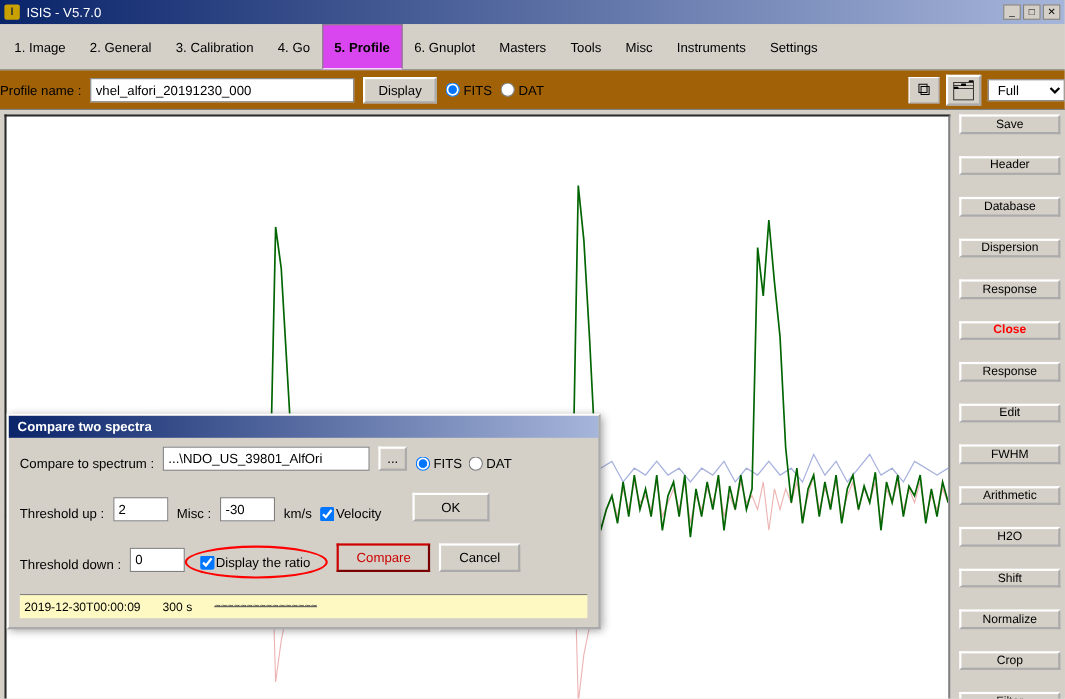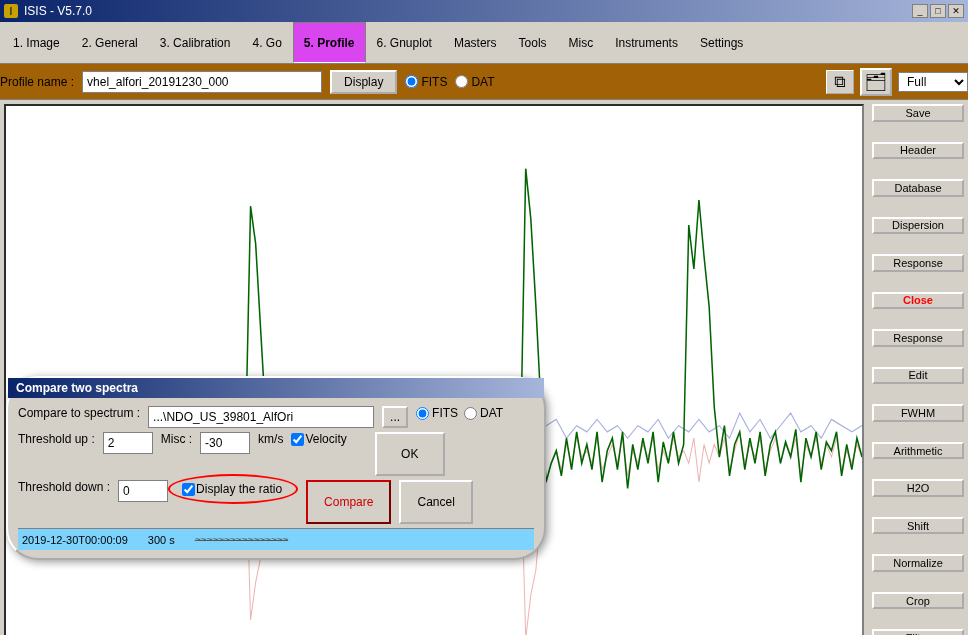--- a/index.html
+++ b/index.html
@@ -422,7 +422,7 @@
       </svg>
 
       
-      <div id="dialog-overlay" style="top: 270px; left: 0px; border-radius: 32px;">
+      <div id="dialog-overlay" style="top: 270px; left: 0px;">
         <div id="dialog-title">
           <span>Compare two spectra</span>
         </div>

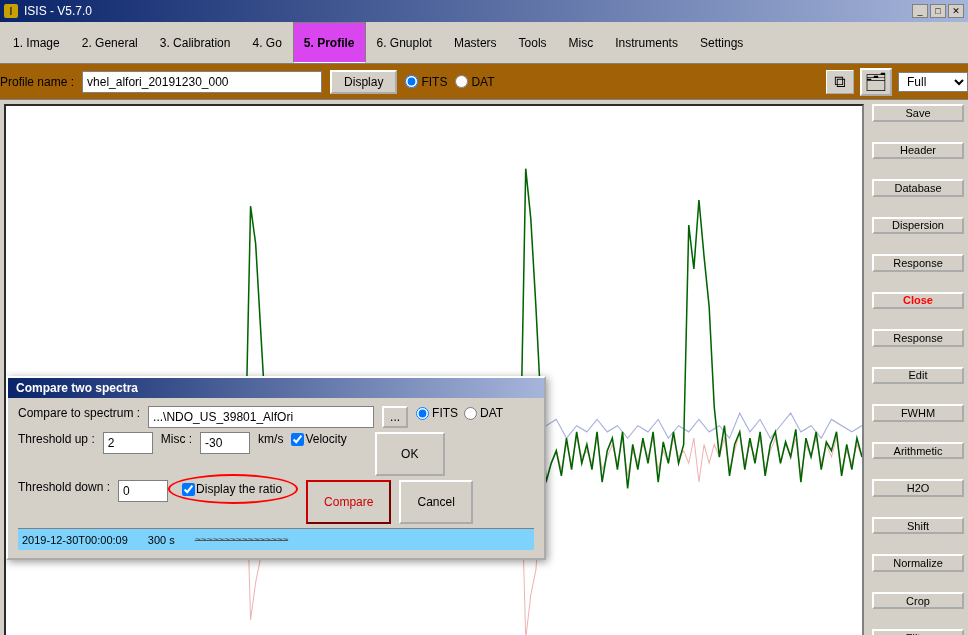--- a/index.html
+++ b/index.html
@@ -207,9 +207,9 @@
     }
     .dialog-row {
       display: flex;
-      align-items: flex-start;
+      align-items: flex-end;
       gap: 8px;
-      margin-bottom: 4px;
+      margin-bottom: 20px;
     }
     .dialog-label { font-size: 12px; white-space: nowrap; }
     .dialog-input {

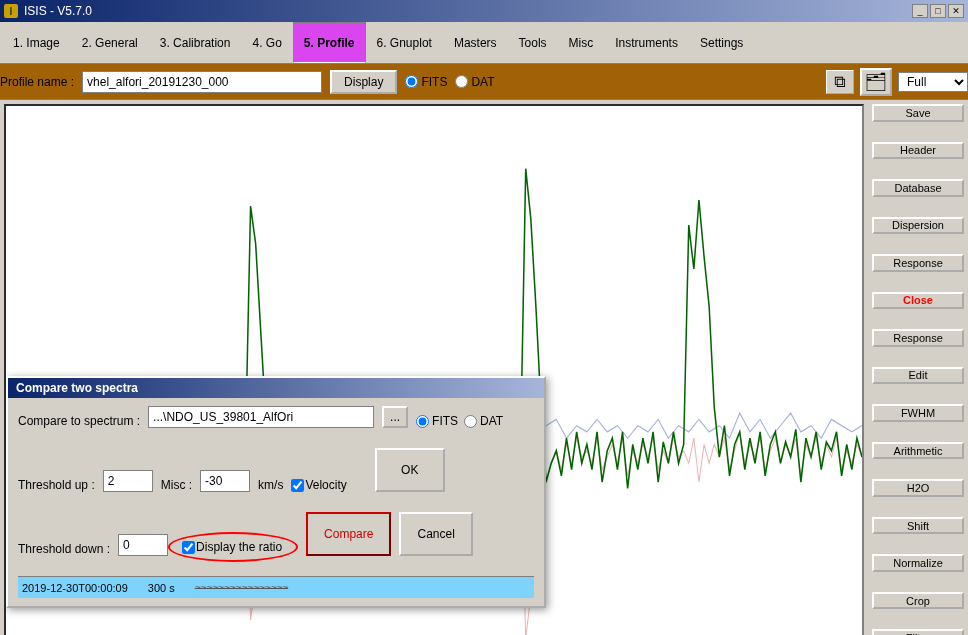--- a/index.html
+++ b/index.html
@@ -219,7 +219,7 @@
       padding: 2px 4px;
       font-size: 12px;
     }
-    .dialog-input.wide { width: 226px; }
+    .dialog-input.wide { width: 188px; }
     .dialog-input.small { width: 50px; }
     .dialog-btn-browse {
       background: #d4d0c8;

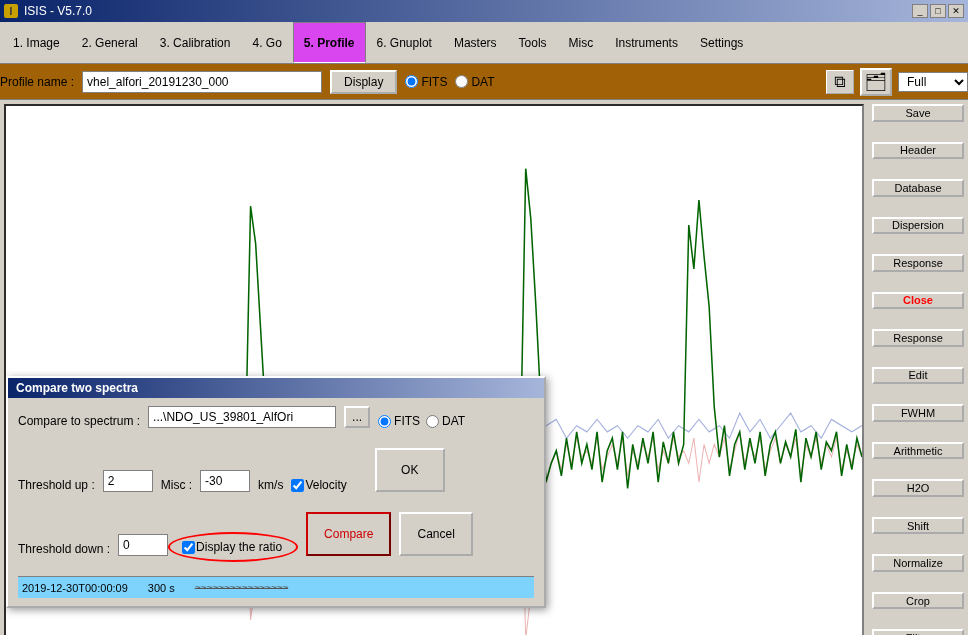--- a/index.html
+++ b/index.html
@@ -241,7 +241,7 @@
     .dialog-action-btn {
       background: #d4d0c8;
       border: 2px outset #fff;
-      height: 44px;
+      height: 26px;
       padding: 2px 16px;
       font-size: 12px;
       cursor: pointer;

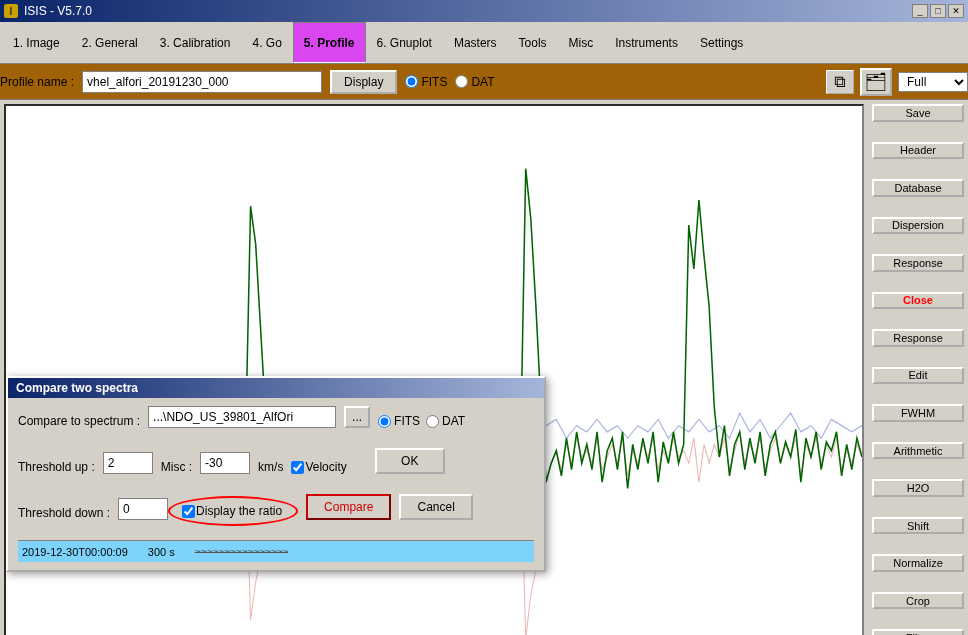--- a/index.html
+++ b/index.html
@@ -273,7 +273,7 @@
       position: absolute;
       bottom: 0; left: 0;
       width: 540px;
-      background: #7dd3fc;
+      background: #fef9c3;
       border-top: 1px solid #808080;
       padding: 2px 8px;
       font-size: 11px;

